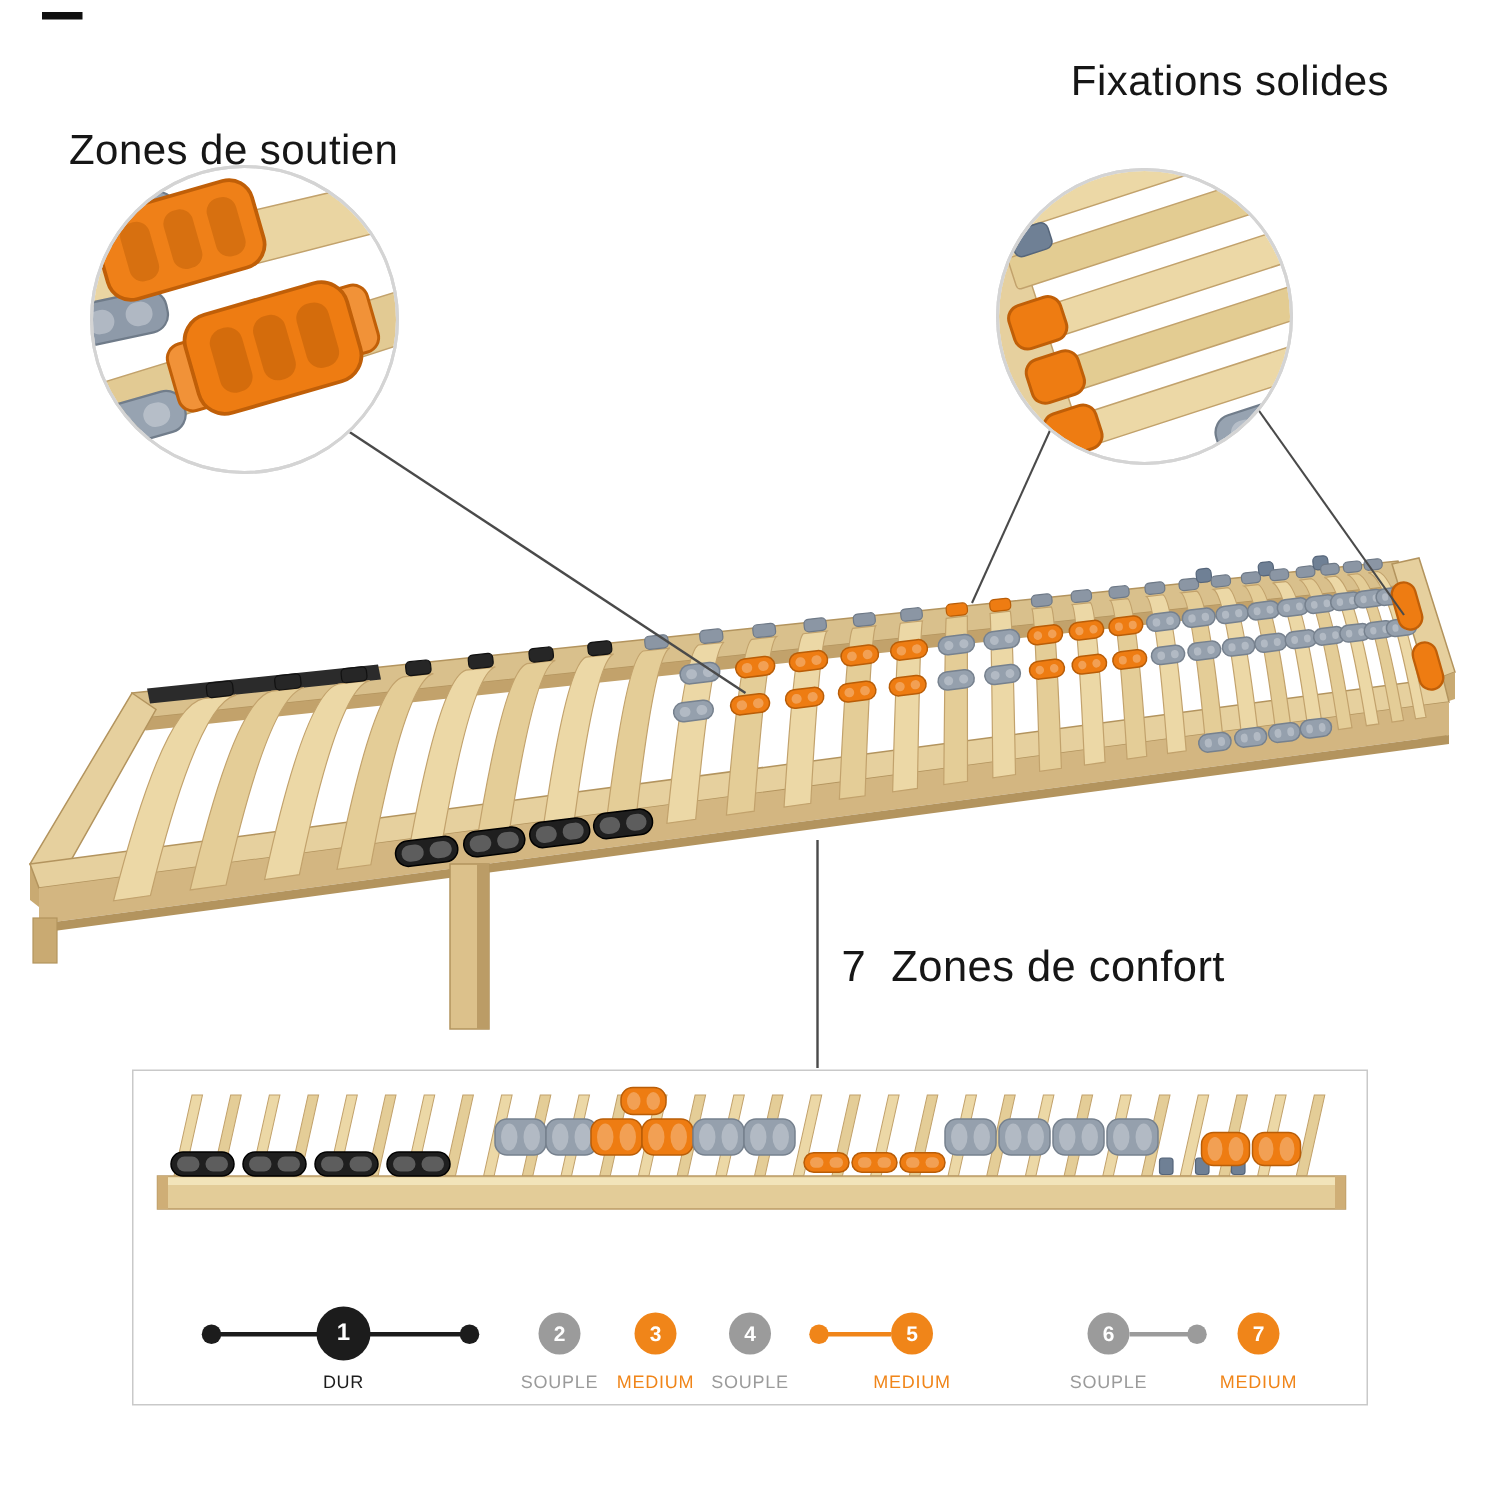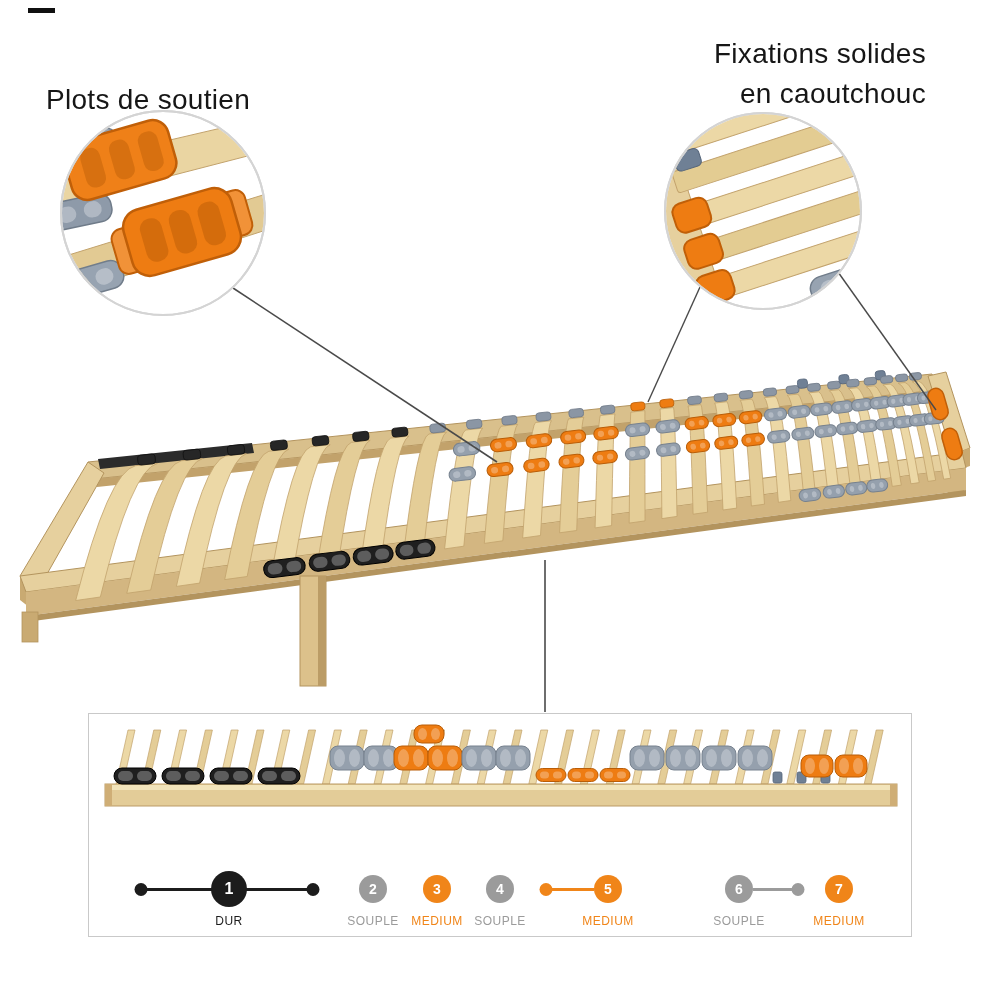--- a/index.html
+++ b/index.html
@@ -35,7 +35,7 @@
 
   <div class="corner-dash"></div>
 
-  <div class="title title-plots">Plots de soutien</div>
+  <div class="title title-plots">Zones de soutien</div>
 
   <div class="title title-fixations">
     <div>Fixations solides</div>

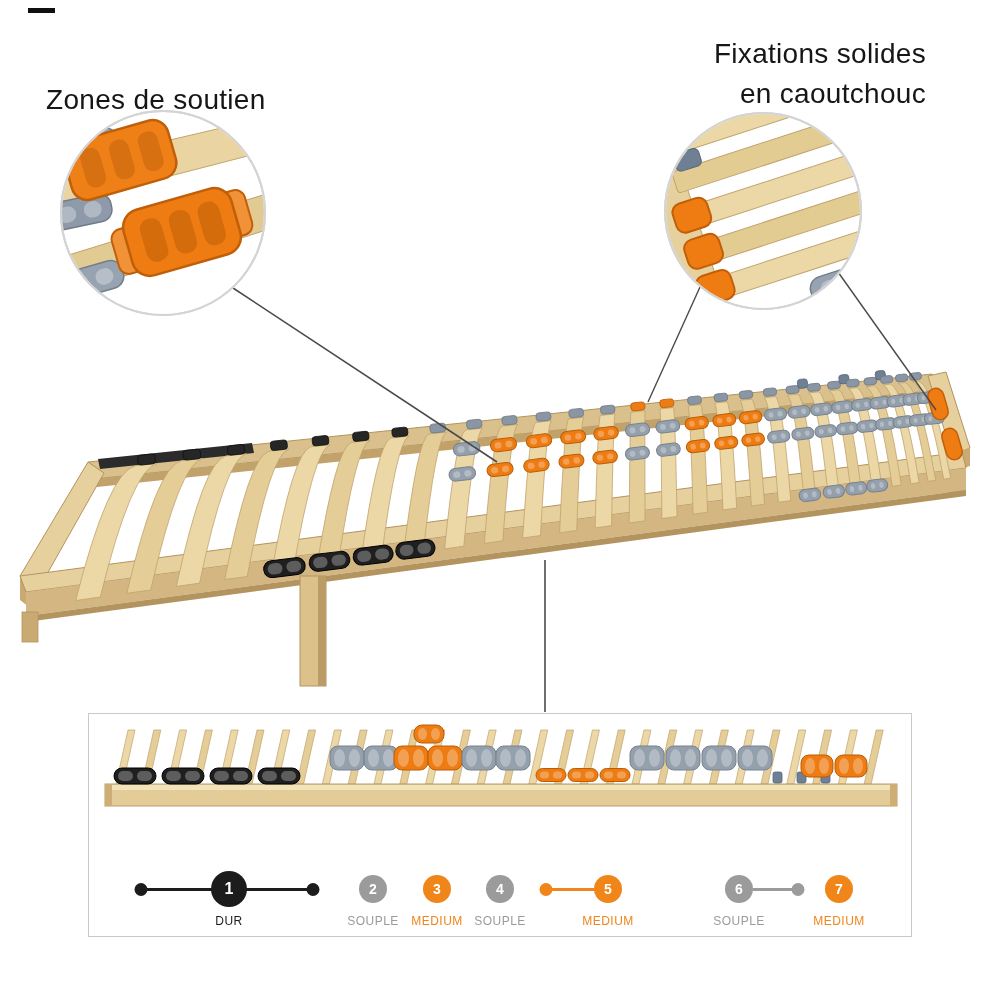--- a/index.html
+++ b/index.html
@@ -39,7 +39,6 @@
 
   <div class="title title-fixations">
     <div>Fixations solides</div>
-    <div>en caoutchouc</div>
   </div>
 
   <svg id="scene" width="1000" height="1000" viewBox="0 0 1000 1000">

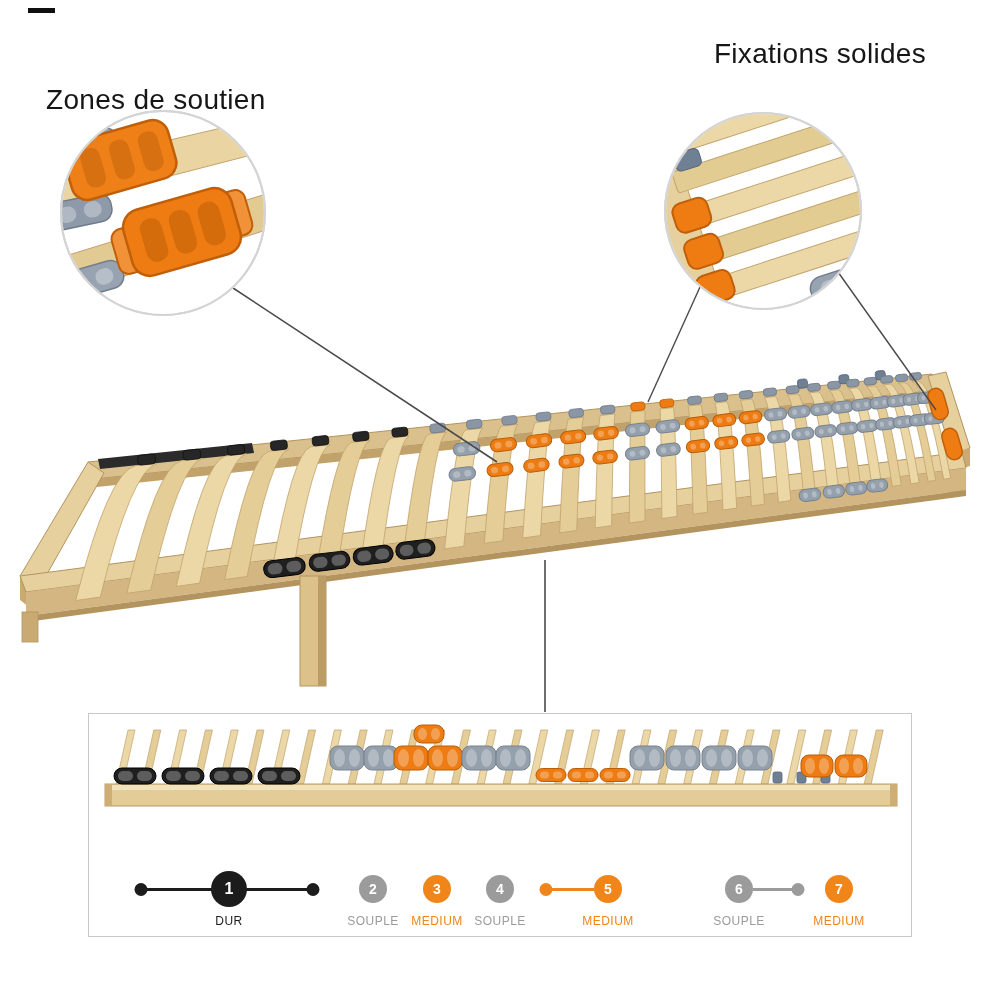--- a/index.html
+++ b/index.html
@@ -507,6 +507,7 @@
     </g>
   </svg>
 
+  <div class="title title-zones">7  Zones de confort</div>
 
   <div class="bottom-box">
     <svg id="sideview" width="822" height="152" viewBox="0 0 822 152">

